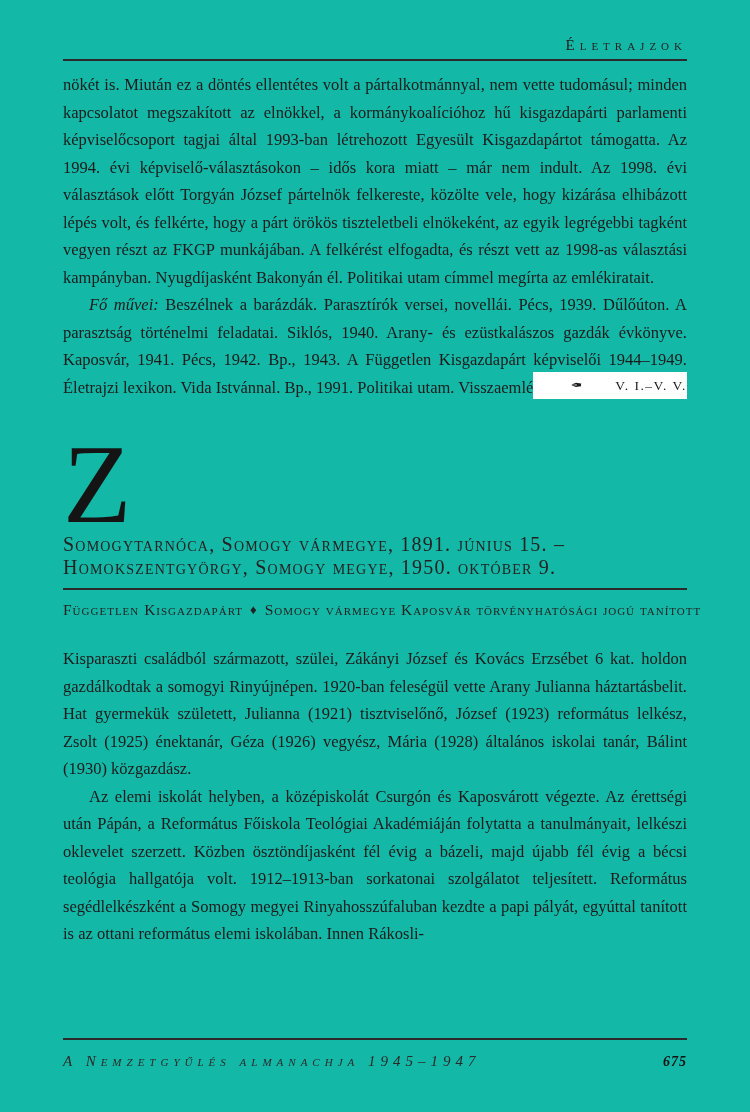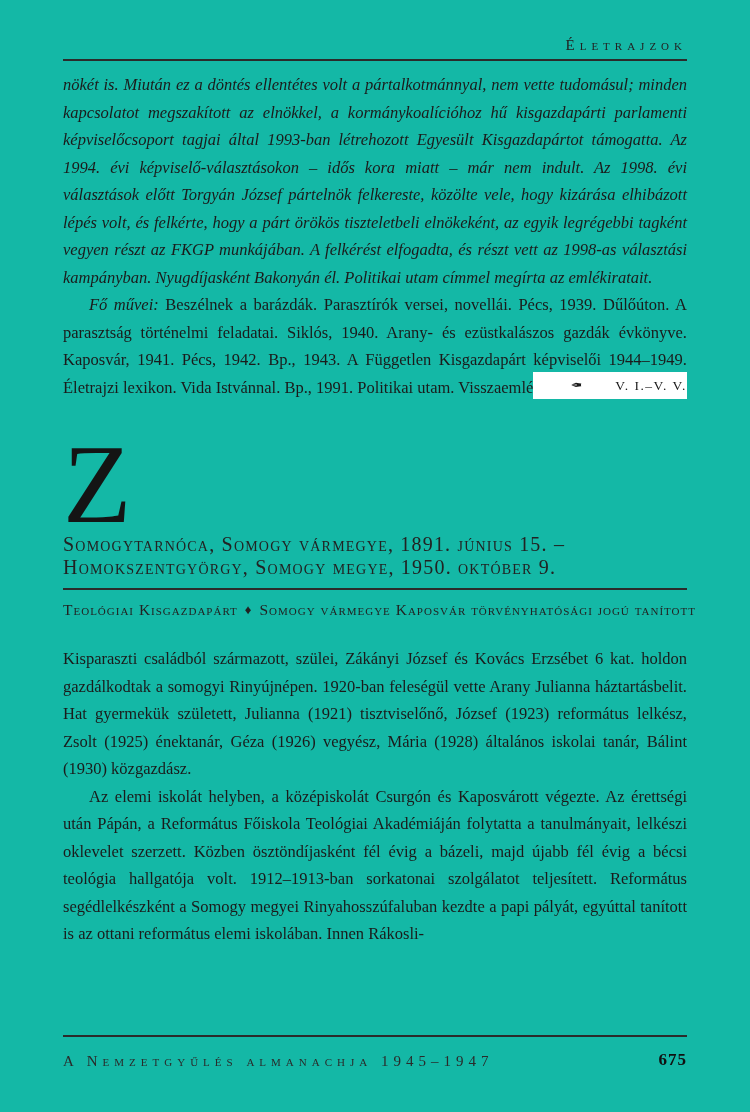--- a/index.html
+++ b/index.html
@@ -43,7 +43,7 @@
     margin: 0;
     color: #1b1b1b;
   }
-  .first-block { margin-top: 10px; font-style: italic; }
+  .first-block { margin-top: 10px; }
   .indent { text-indent: 26px; }
   .ital { font-style: italic; }
   .works-para { position: relative; }

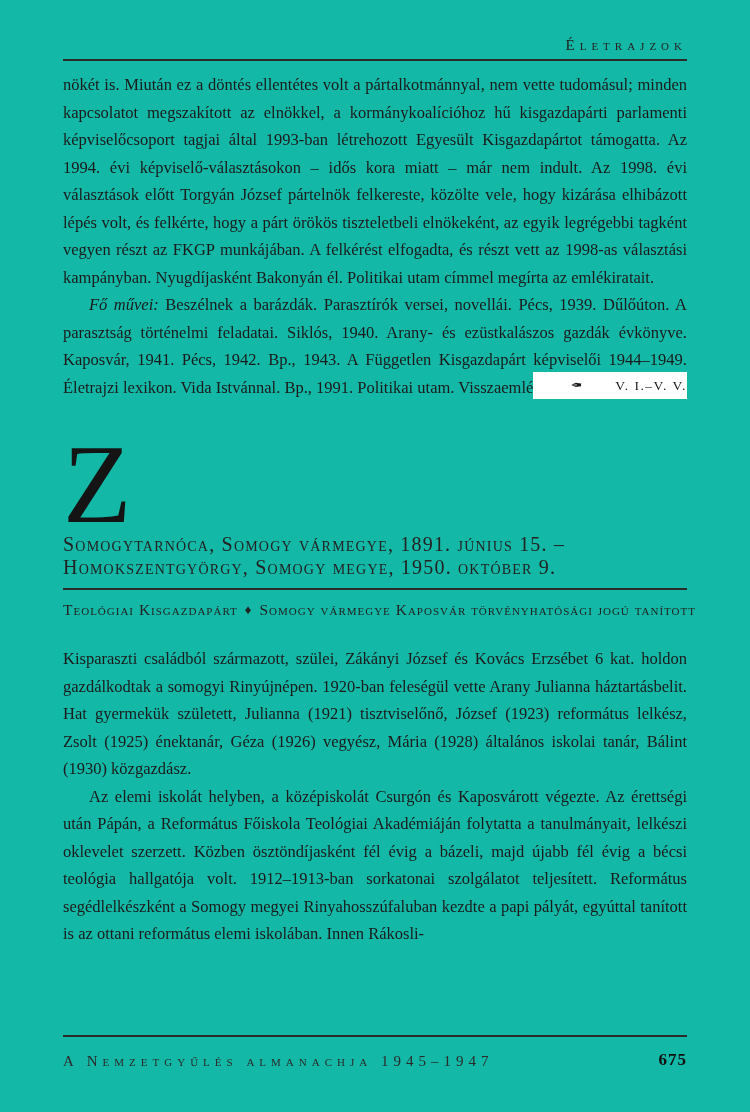--- a/index.html
+++ b/index.html
@@ -159,7 +159,7 @@
   <hr class="entry-rule">
 
   <div class="affiliation">
-    <span>Teológiai Kisgazdapárt</span><span class="diamond">♦</span><span>Somogy vármegye Kaposvár törvényhatósági jogú tanított</span>
+    <span>Független Kisgazdapárt</span><span class="diamond">♦</span><span>Somogy vármegye Kaposvár törvényhatósági jogú tanított</span>
   </div>
 
   <p class="bodytext entry-body">Kisparaszti családból származott, szülei, Zákányi József és Kovács Erzsébet 6 kat. holdon gazdálkodtak a somogyi Rinyújnépen. 1920-ban feleségül vette Arany Julianna háztartásbelit. Hat gyermekük született, Julianna (1921) tisztviselőnő, József (1923) református lelkész, Zsolt (1925) énektanár, Géza (1926) vegyész, Mária (1928) általános iskolai tanár, Bálint (1930) közgazdász.</p>

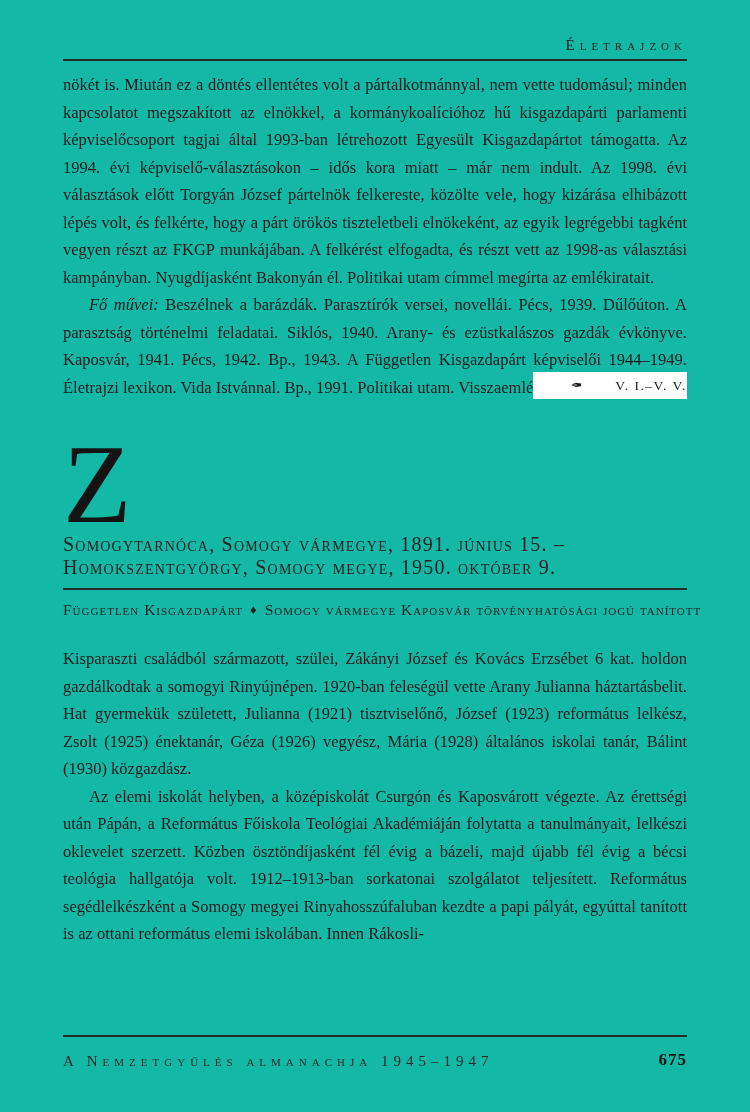--- a/index.html
+++ b/index.html
@@ -122,7 +122,8 @@
   .footer-row {
     display: flex;
     justify-content: space-between;
-    align-items: flex-end;
+    align-items: center;
+    font-style: italic;
   }
   .book-title {
     font-variant: small-caps;

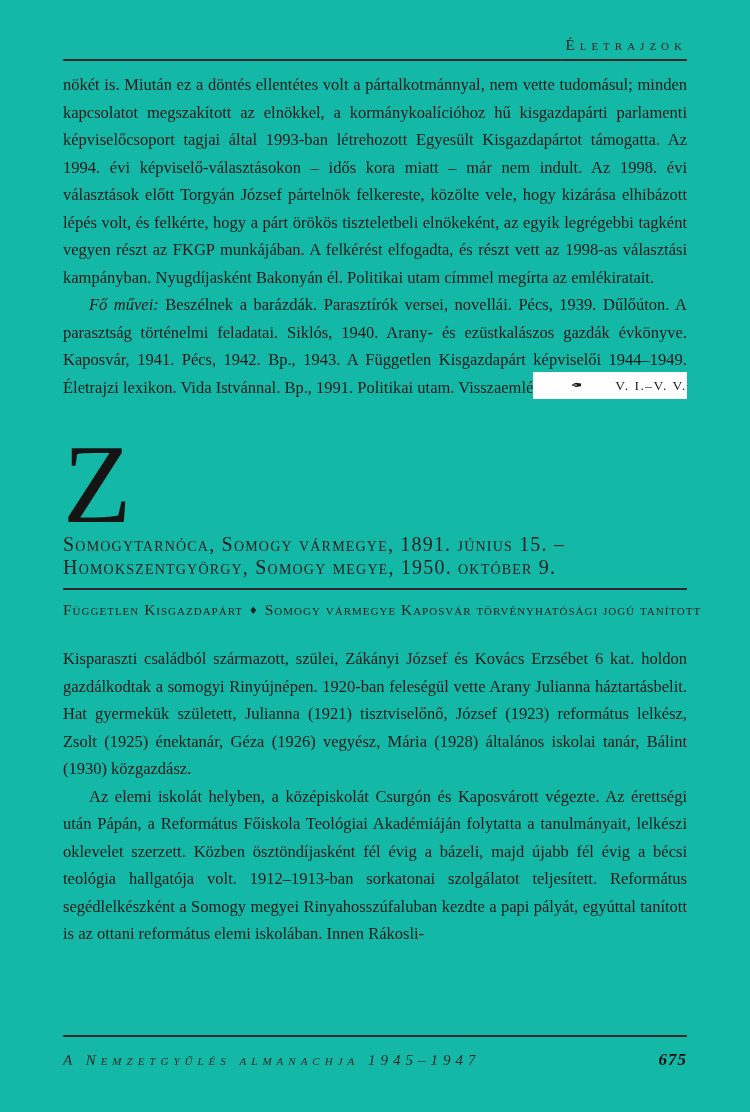--- a/index.html
+++ b/index.html
@@ -133,7 +133,7 @@
   }
   .page-number {
     font-weight: bold;
-    font-size: 17px;
+    font-size: 14px;
     letter-spacing: 1px;
     color: #111;
   }

